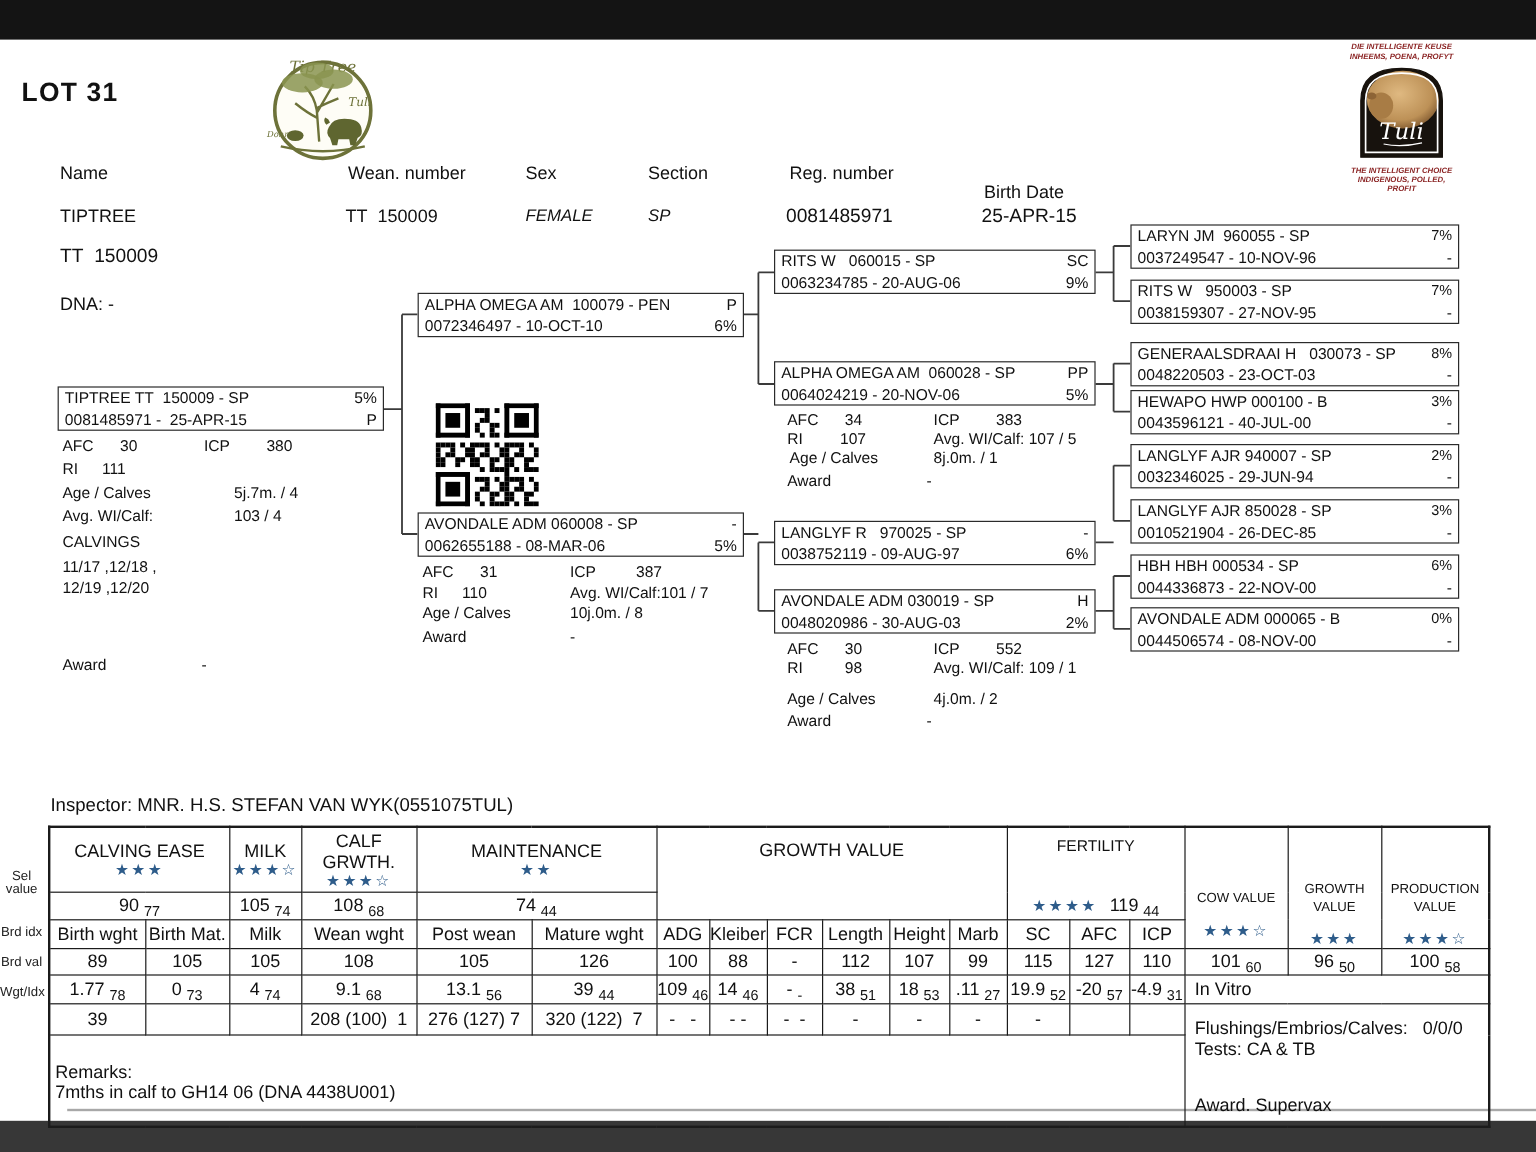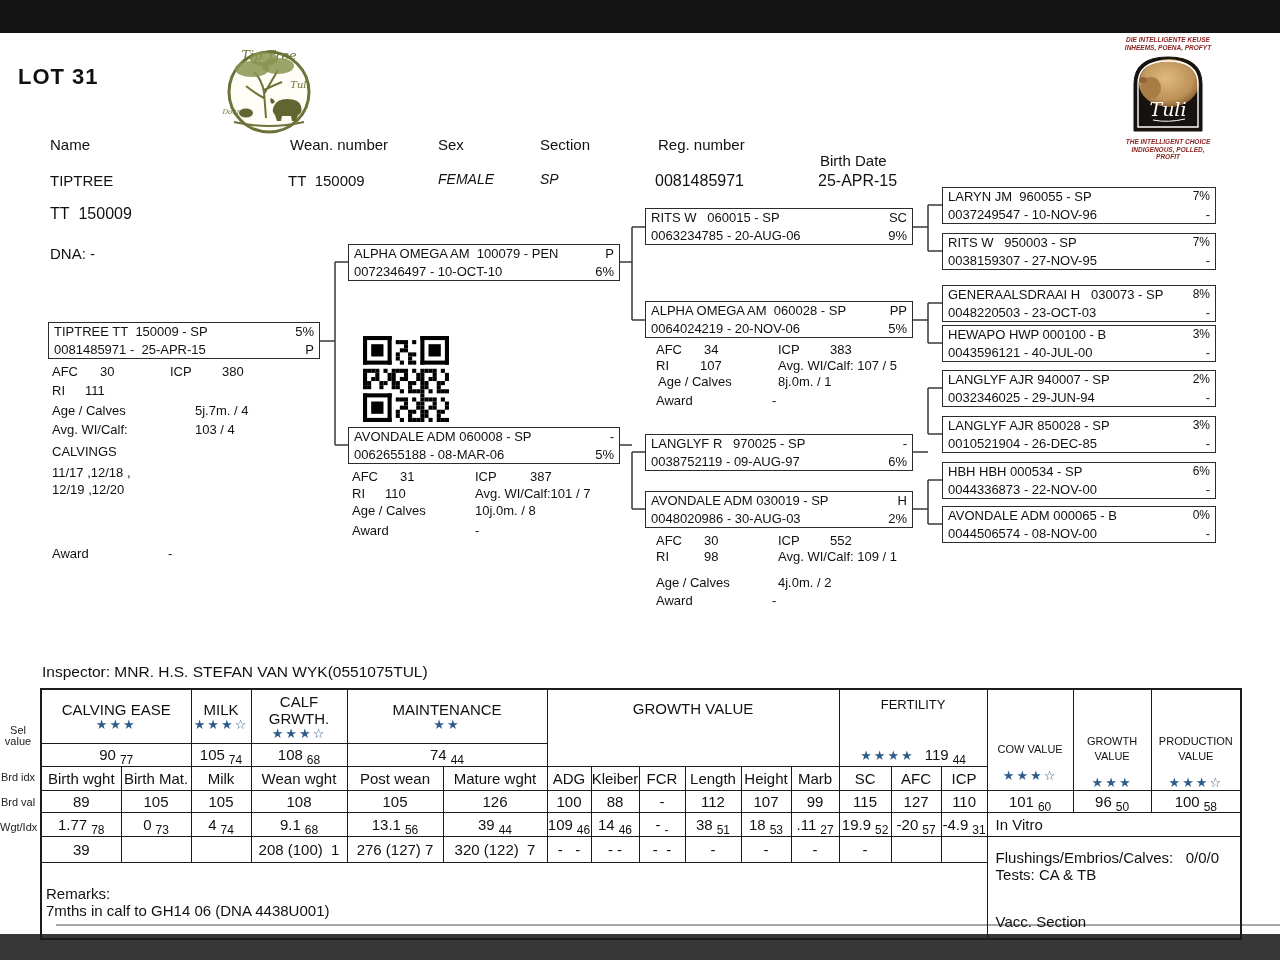--- a/index.html
+++ b/index.html
@@ -630,7 +630,7 @@
       <td colspan="3" rowspan="2" class="rightblock">
         <div>Flushings/Embrios/Calves:&nbsp;&nbsp; 0/0/0</div>
         <div>Tests: CA &amp; TB</div>
-        <div style="margin-top:30px">Vacc. Section</div>
+        <div style="margin-top:30px">Award. Supervax</div>
       </td>
     </tr>
     <tr style="height:76px">

